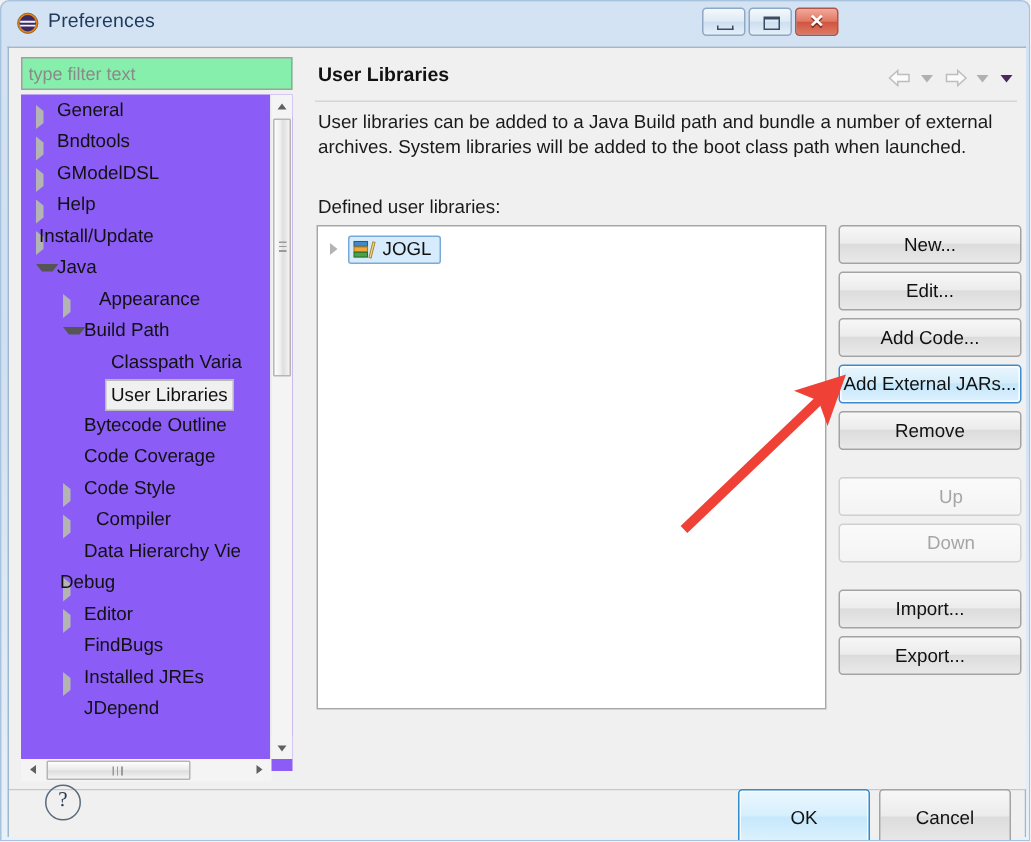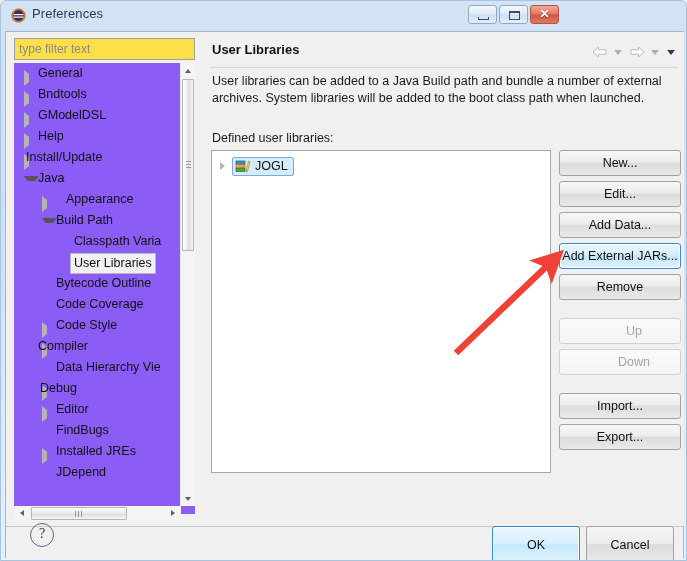--- a/index.html
+++ b/index.html
@@ -114,7 +114,7 @@
     width: 181px; height: 22px;
     box-sizing: border-box;
     border: 1px solid #a0a0a0;
-    background: #fde047;
+    background: #86efac;
     font-family: "Liberation Sans", sans-serif;
     font-size: 12px;
     color: #777777;

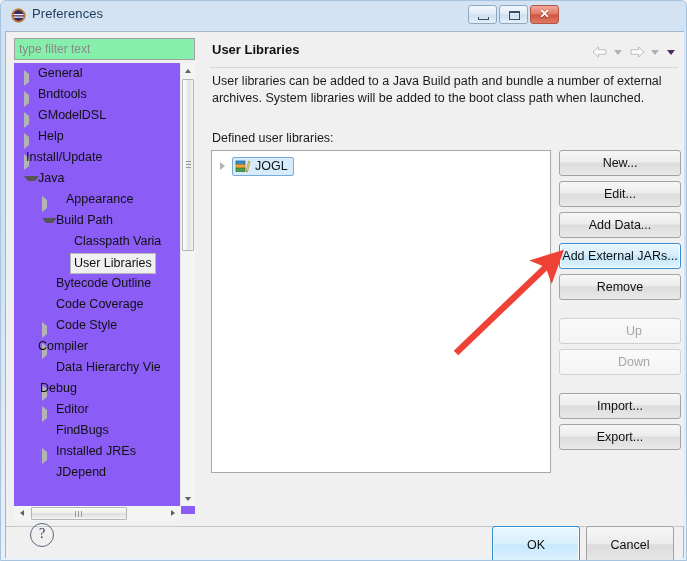--- a/index.html
+++ b/index.html
@@ -645,7 +645,7 @@
         <div class="btn-col" id="btn-col">
             <button class="btn">New...</button>
             <button class="btn">Edit...</button>
-            <button class="btn">Add Data...</button>
+            <button class="btn">Add Code...</button>
             <button class="btn focused">Add External JARs...</button>
             <button class="btn">Remove</button>
             <div class="btn-gap"></div>

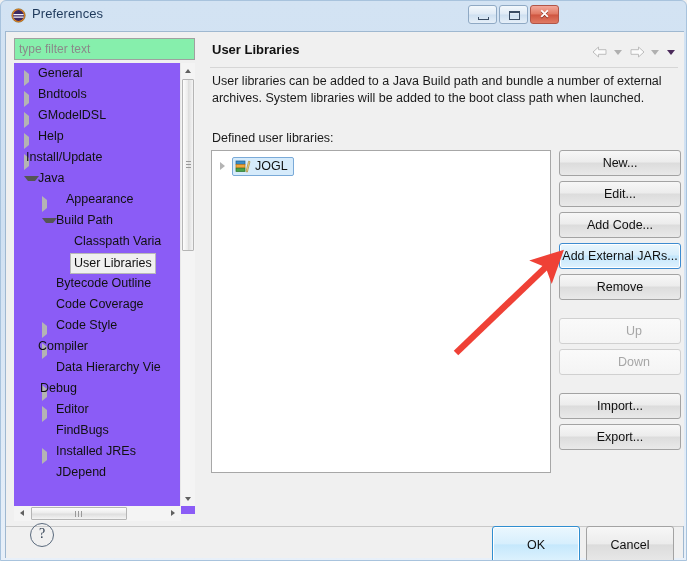--- a/index.html
+++ b/index.html
@@ -545,7 +545,7 @@
             </div>
             <div class="tree-row">
               <span class="tw tw-collapsed" style="left: 28px;"></span>
-              <span class="tree-label" style="left: 24px;">Compiler</span>
+              <span class="tree-label" style="left: 50px;">Compiler</span>
             </div>
             <div class="tree-row">
               <span class="tree-label" style="left: 42px;">Data Hierarchy Vie</span>

